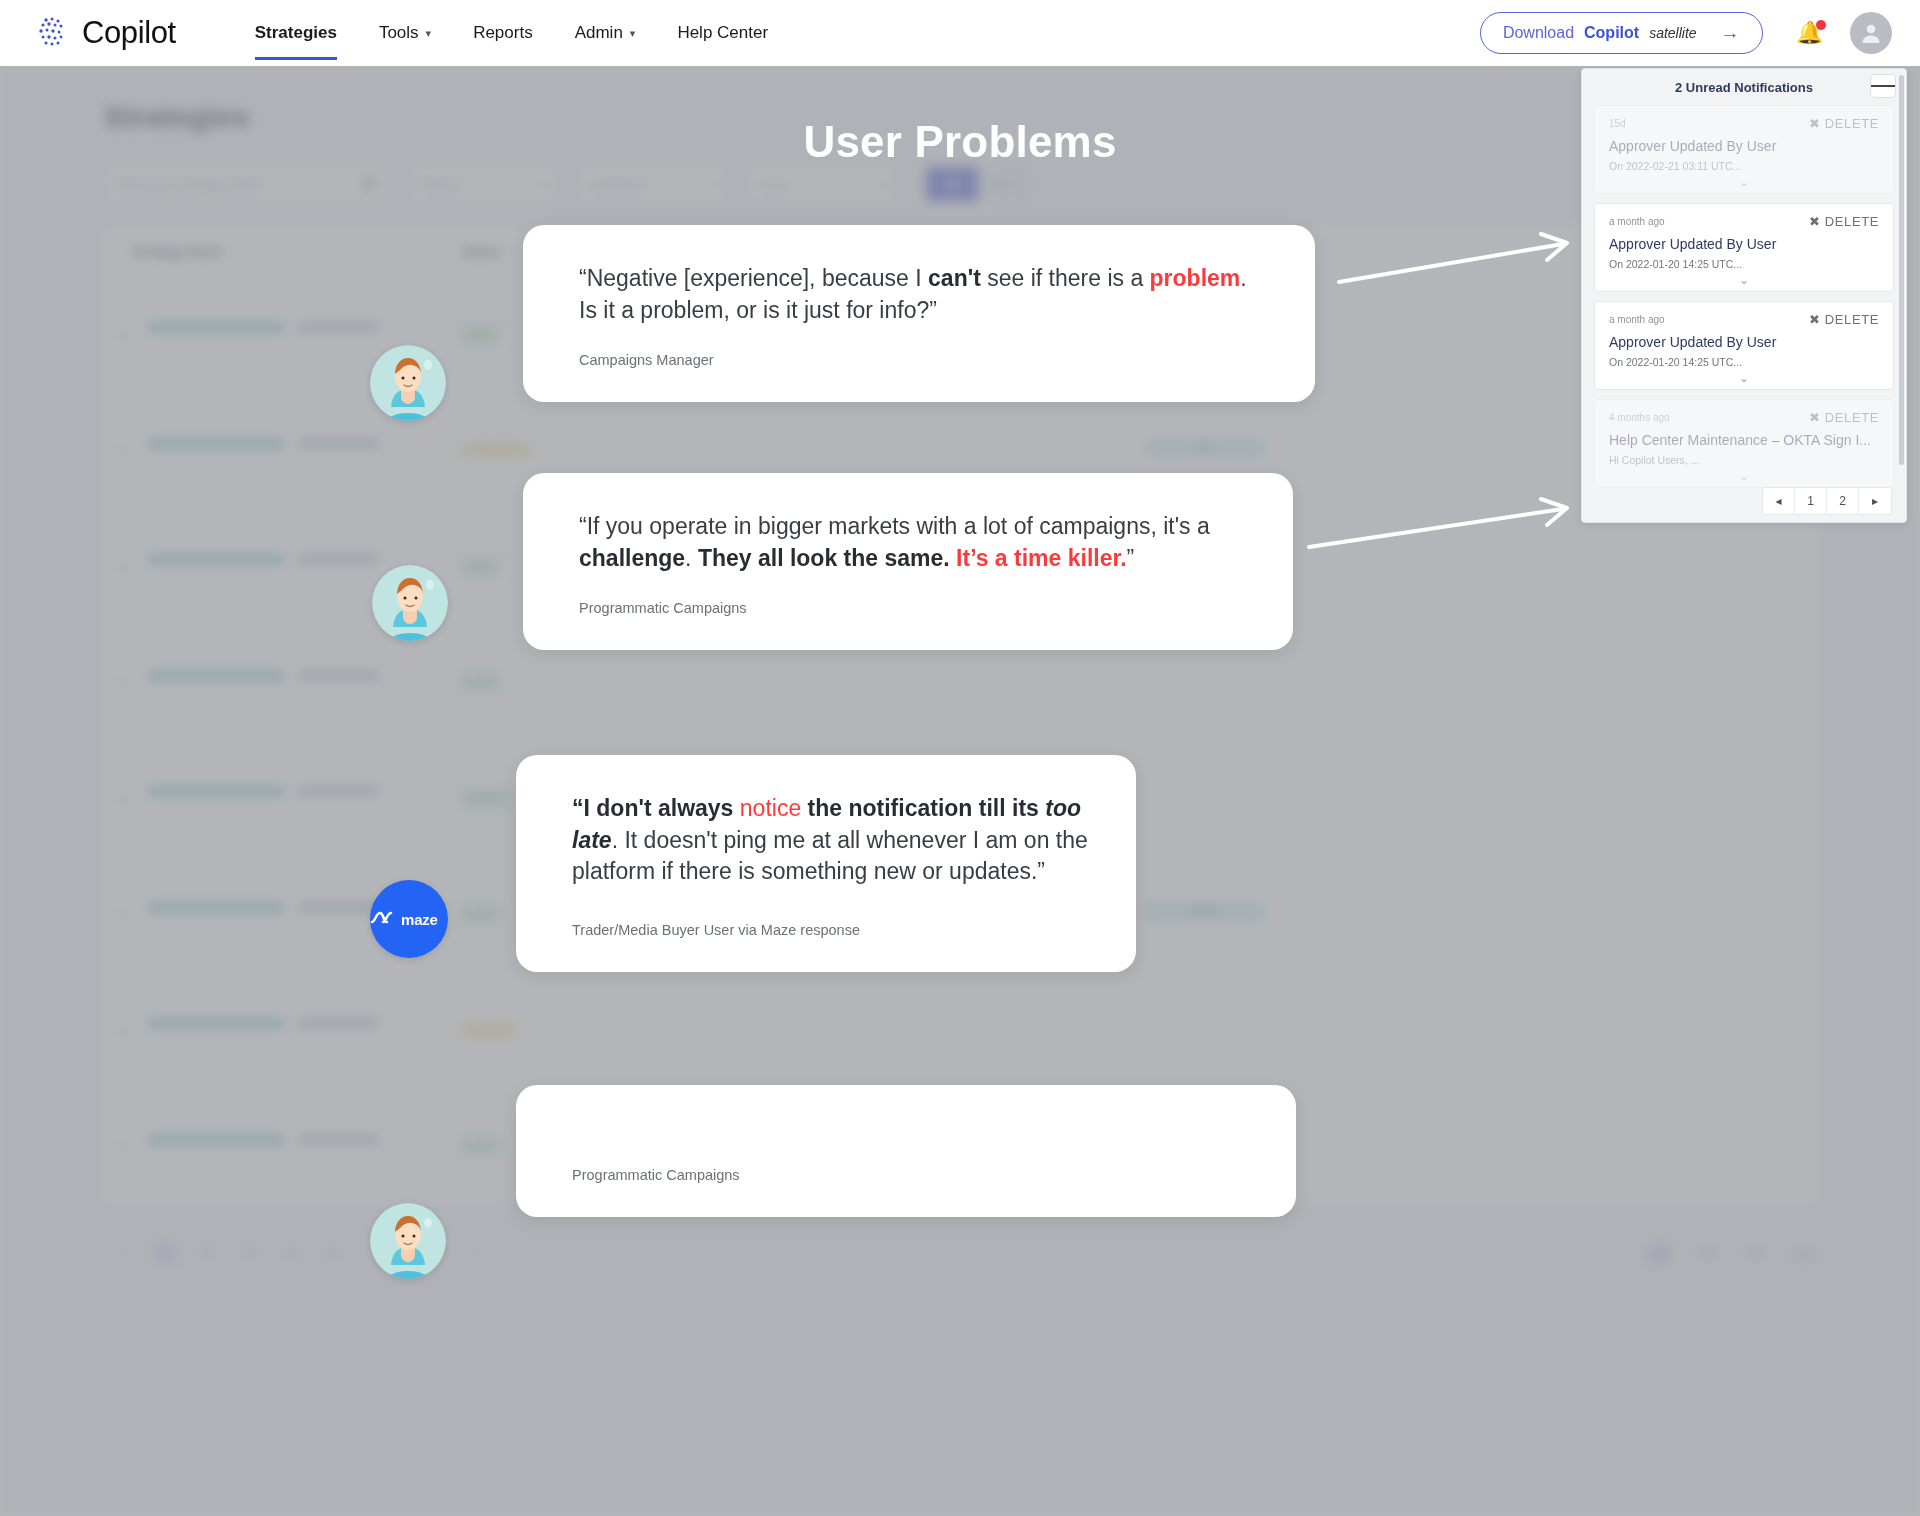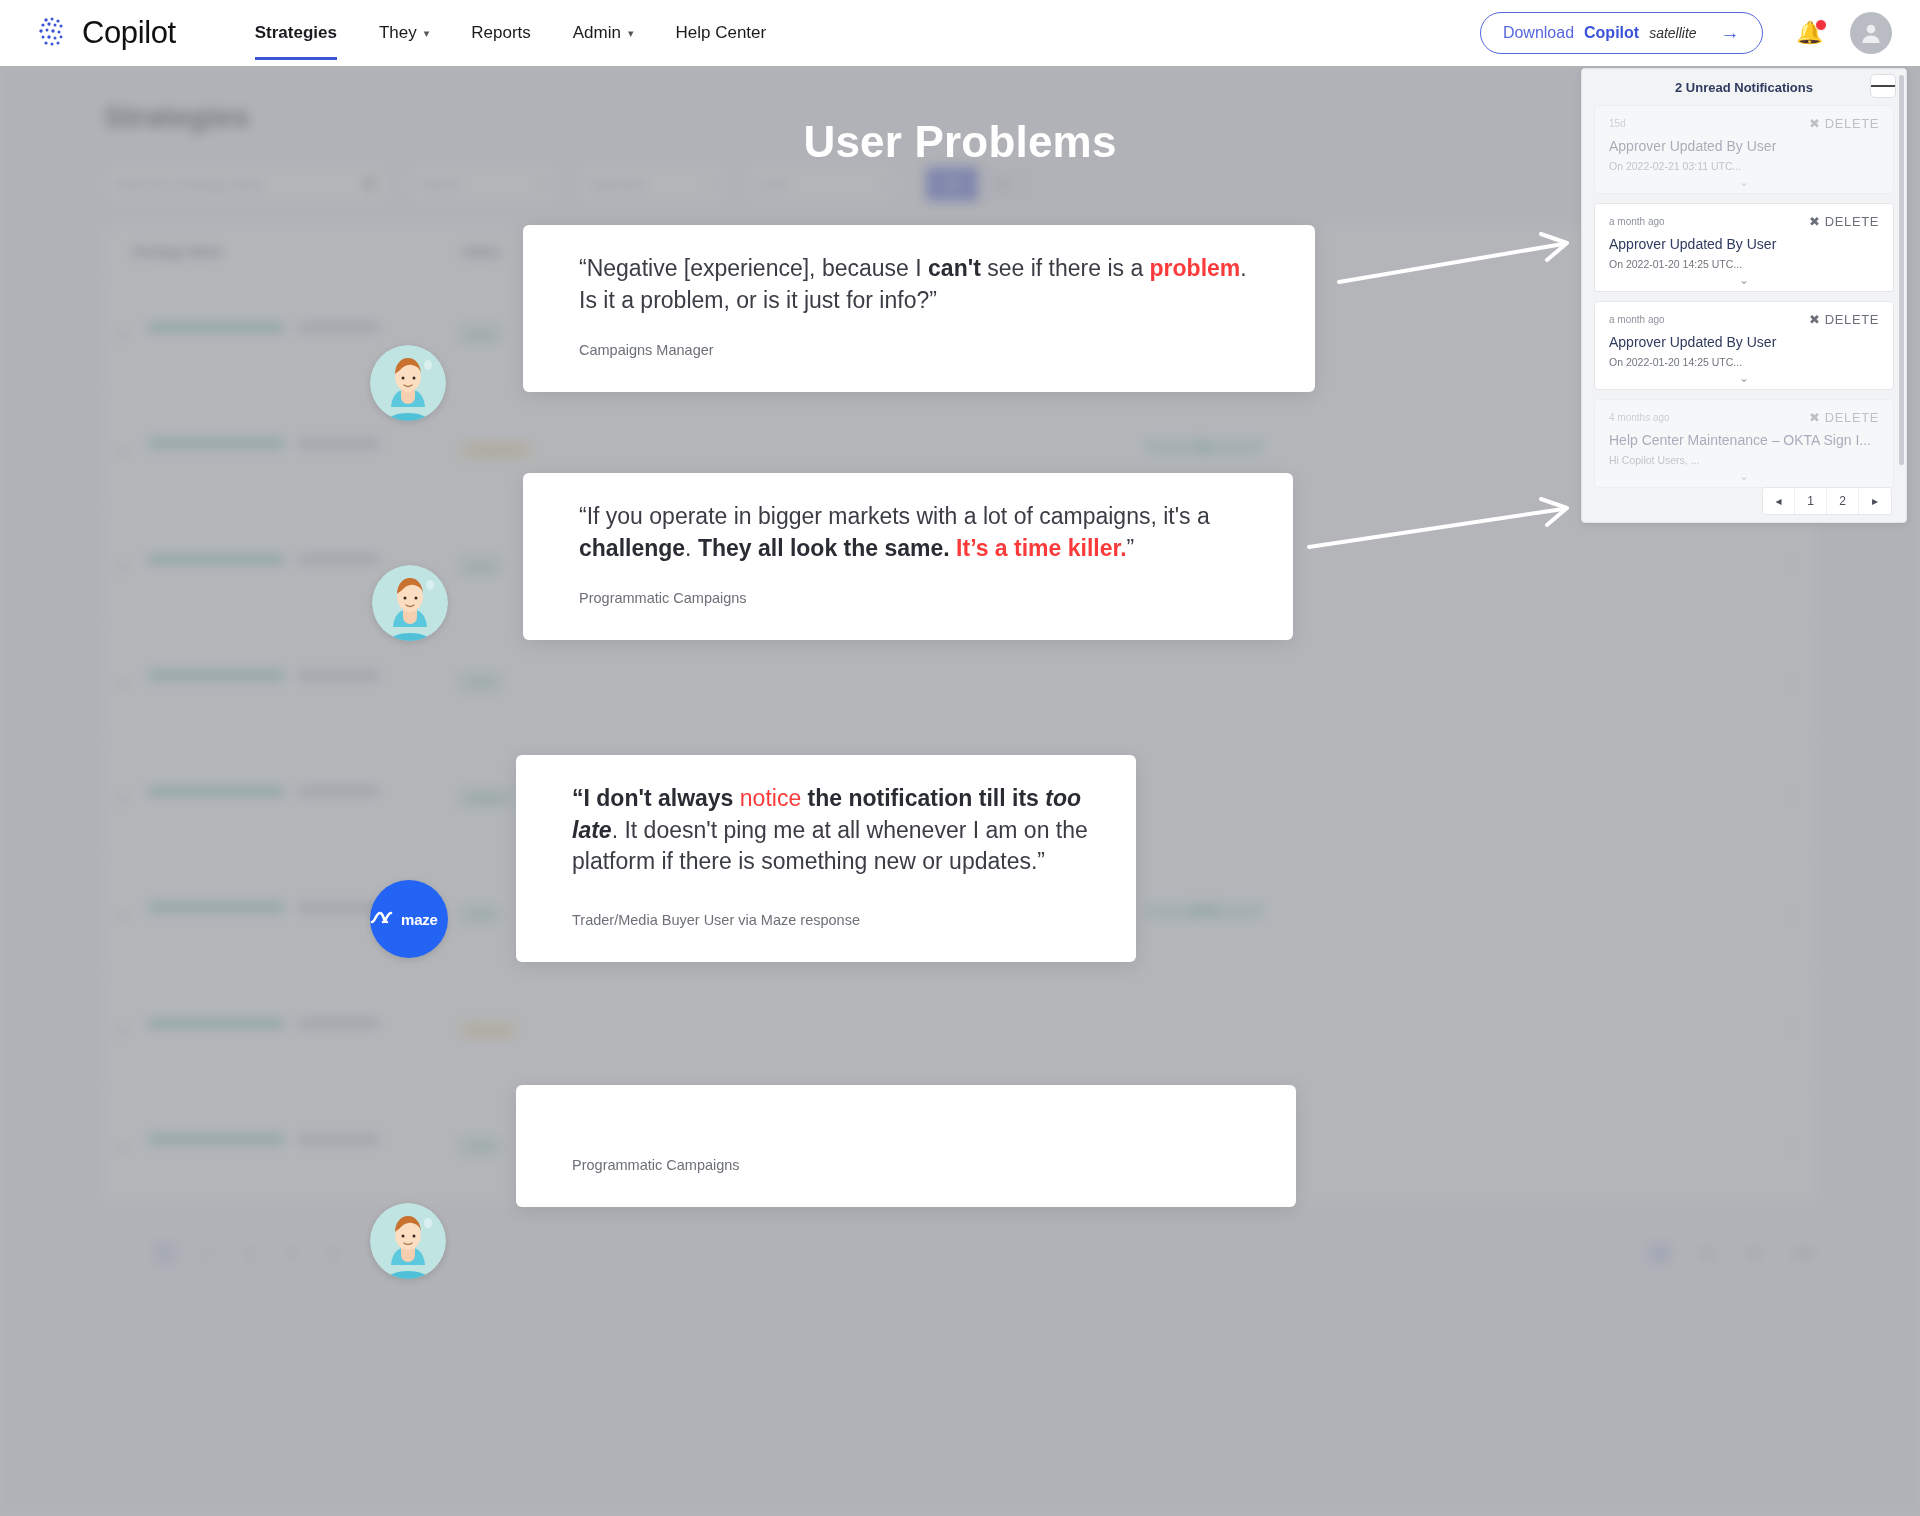--- a/index.html
+++ b/index.html
@@ -412,7 +412,7 @@
       <span>Strategies</span>
     </div>
     <div class="nav-item">
-      <span>They</span>
+      <span>Tools</span>
       <span class="caret">▾</span>
     </div>
     <div class="nav-item">

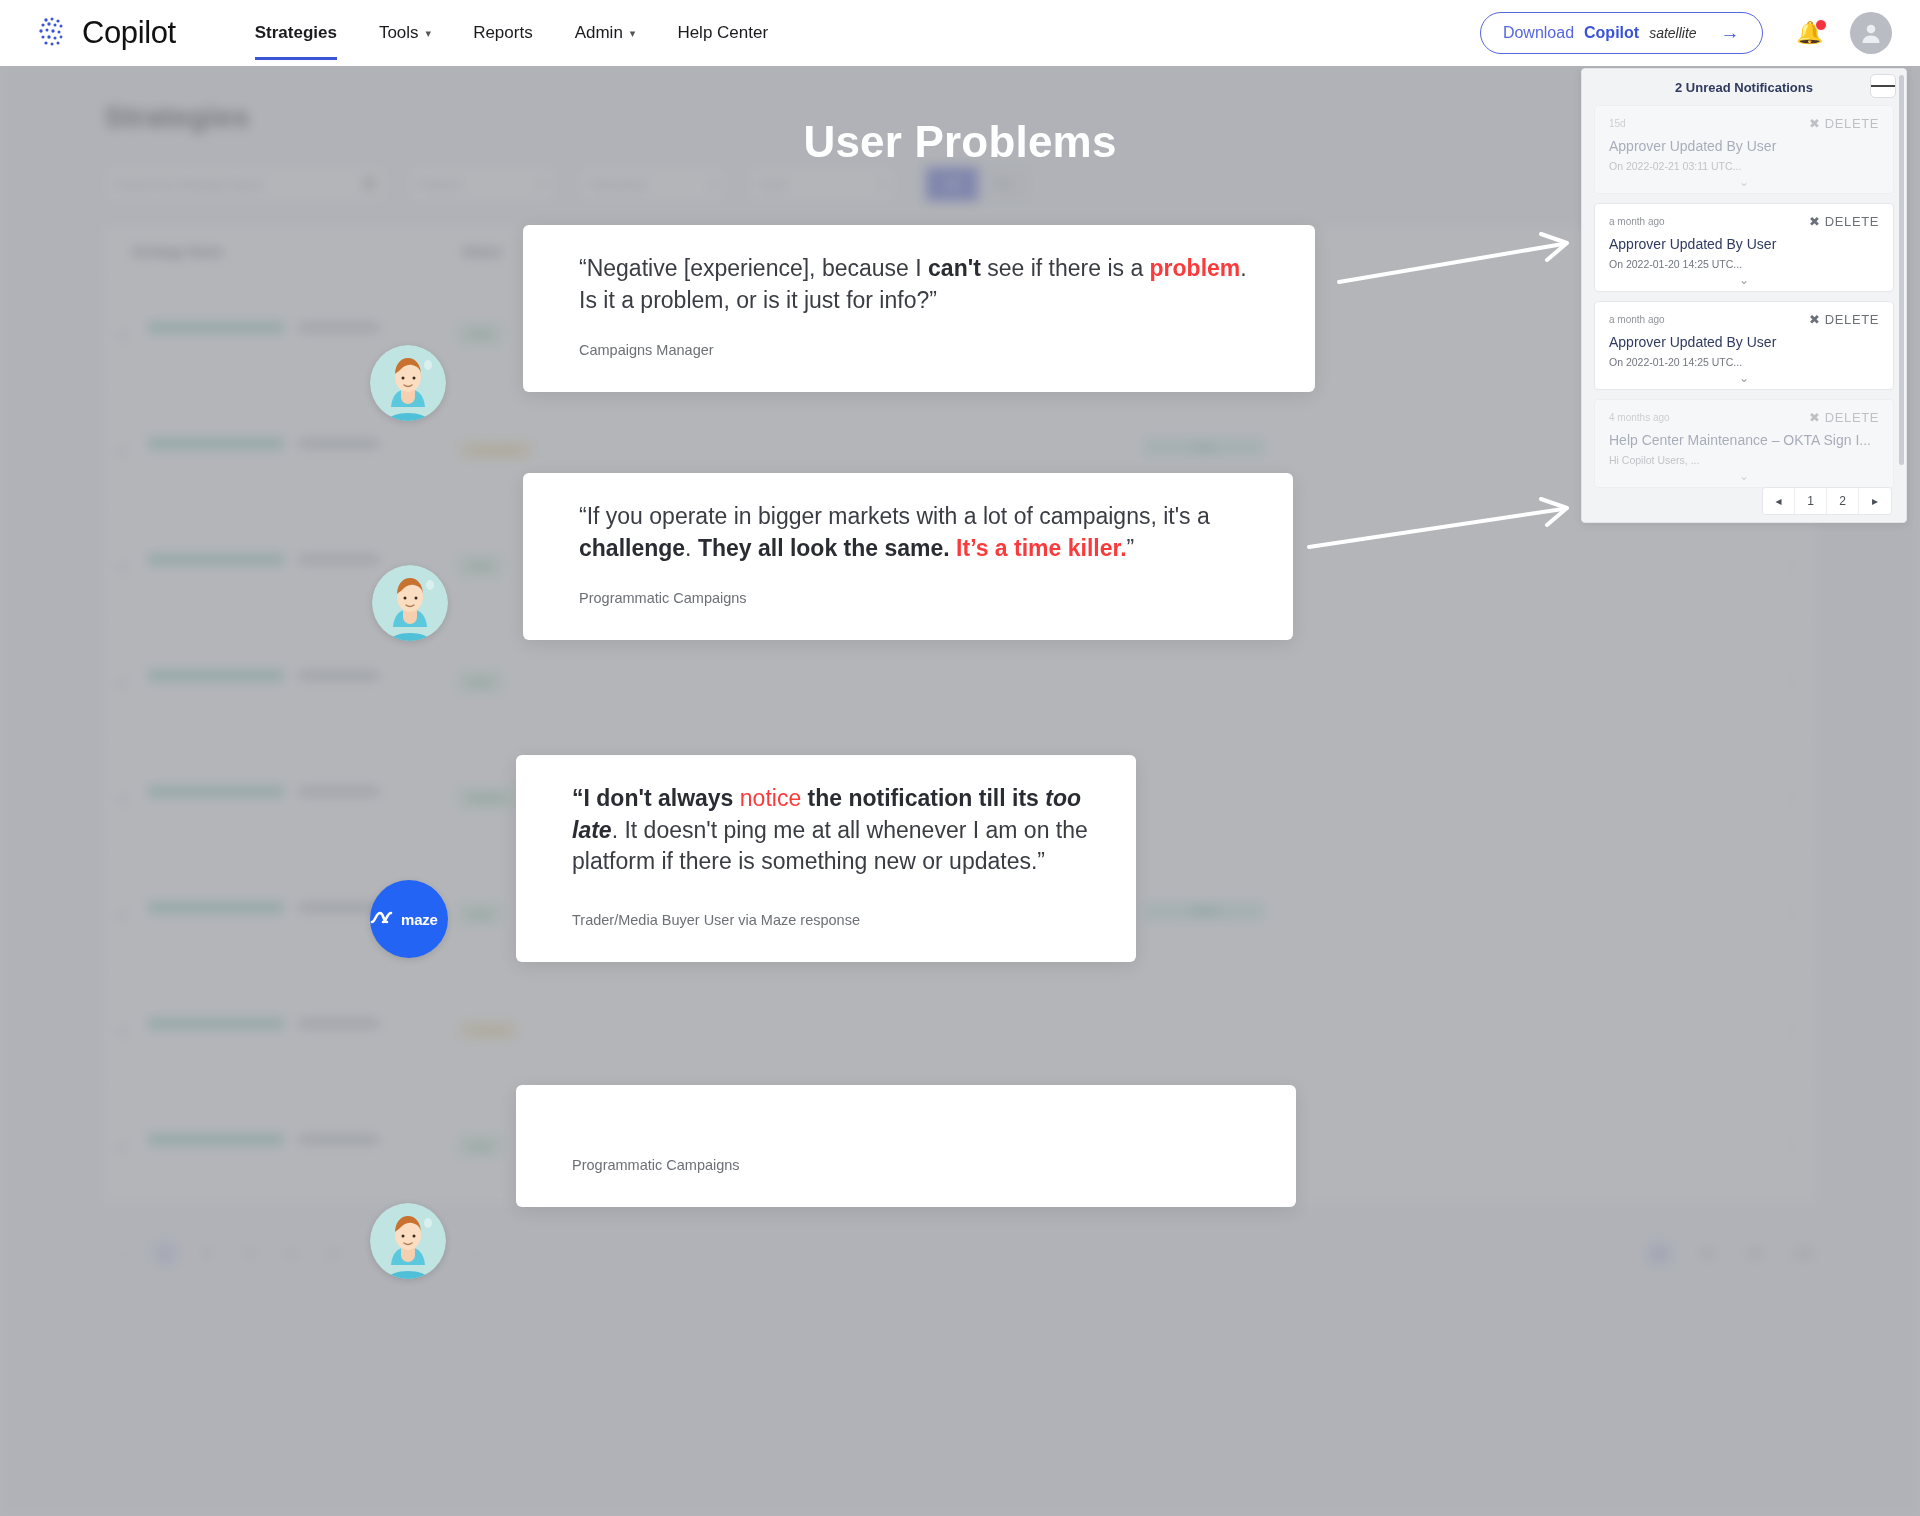--- a/index.html
+++ b/index.html
@@ -193,8 +193,8 @@
   
   .qcard {
     position: absolute; z-index: 50;
-    background: #ffffff; border-radius: 6px;
-    padding: 28px 46px 34px 56px;
+    background: #ffffff; border-radius: 21px;
+    padding: 38px 46px 34px 56px;
     box-shadow: 0 4px 18px rgba(0,0,0,0.09);
   }
   .qtext { font-size: 23px; line-height: 1.37; color: #3b3d44; }

